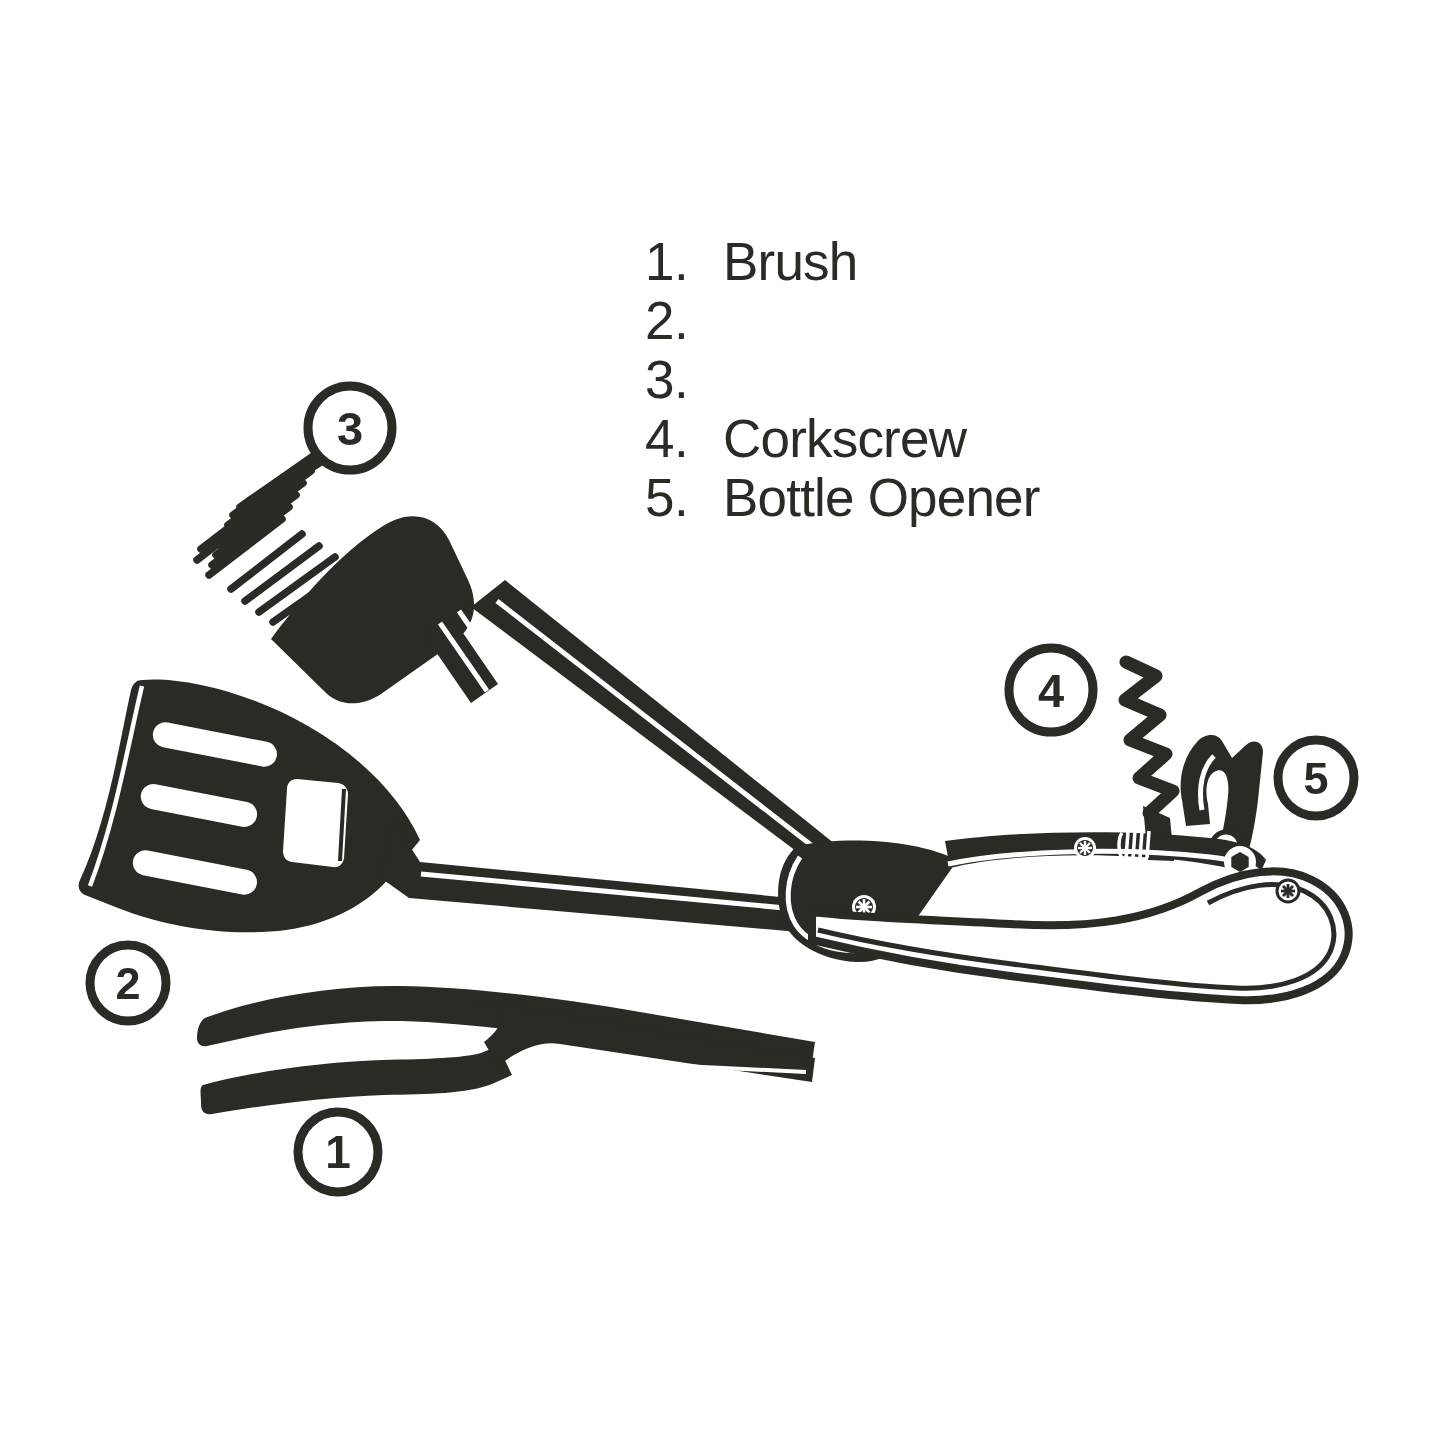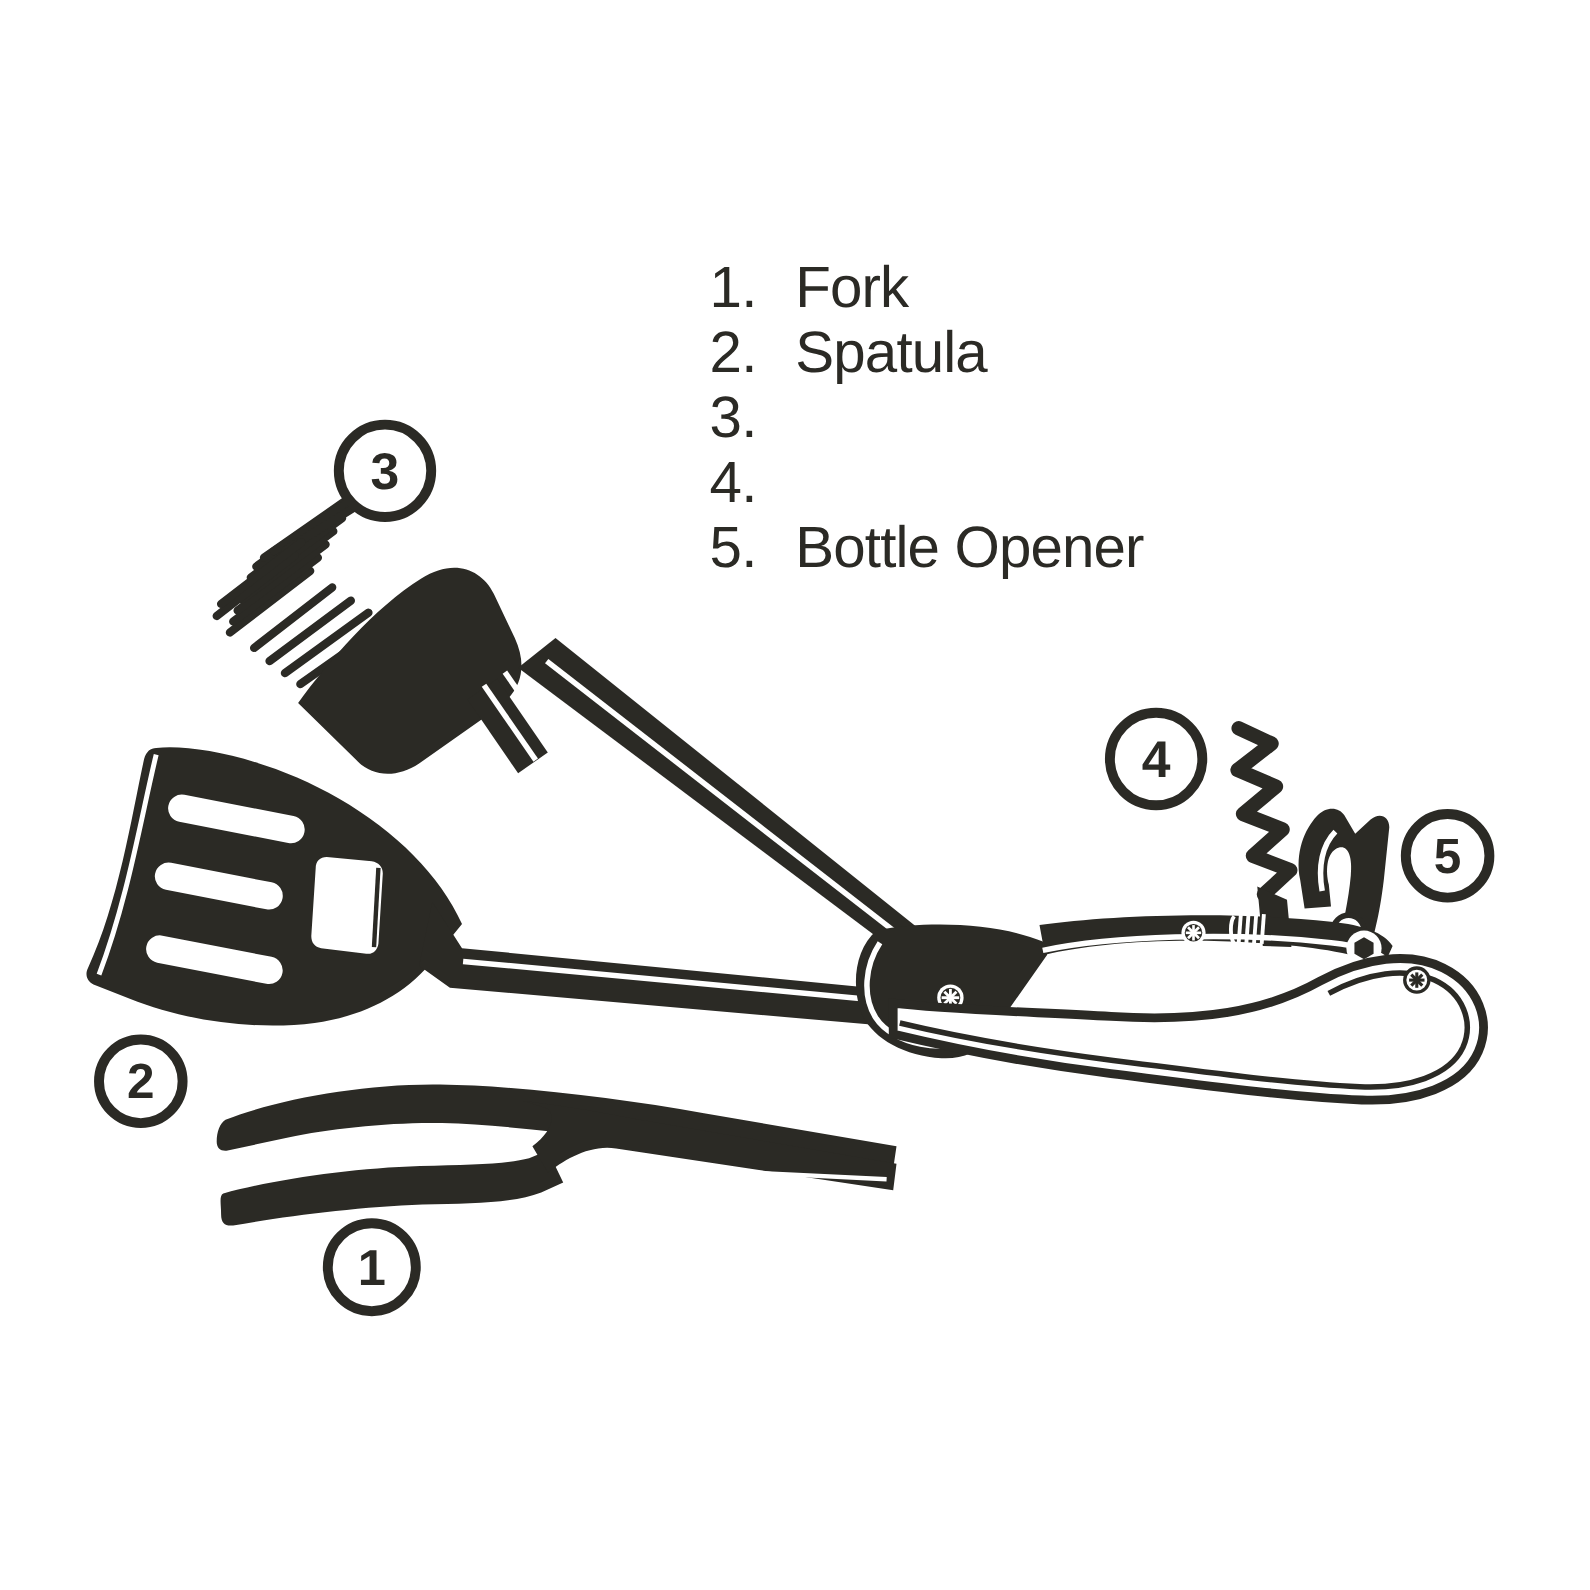--- a/index.html
+++ b/index.html
@@ -340,7 +340,7 @@
   <div class="legend">
     <div class="legend-row">
       <span class="legend-num">1.</span>
-      <span class="legend-label">Fork</span>
+      <span class="legend-label">Brush</span>
     </div>
     <div class="legend-row">
       <span class="legend-num">2.</span>

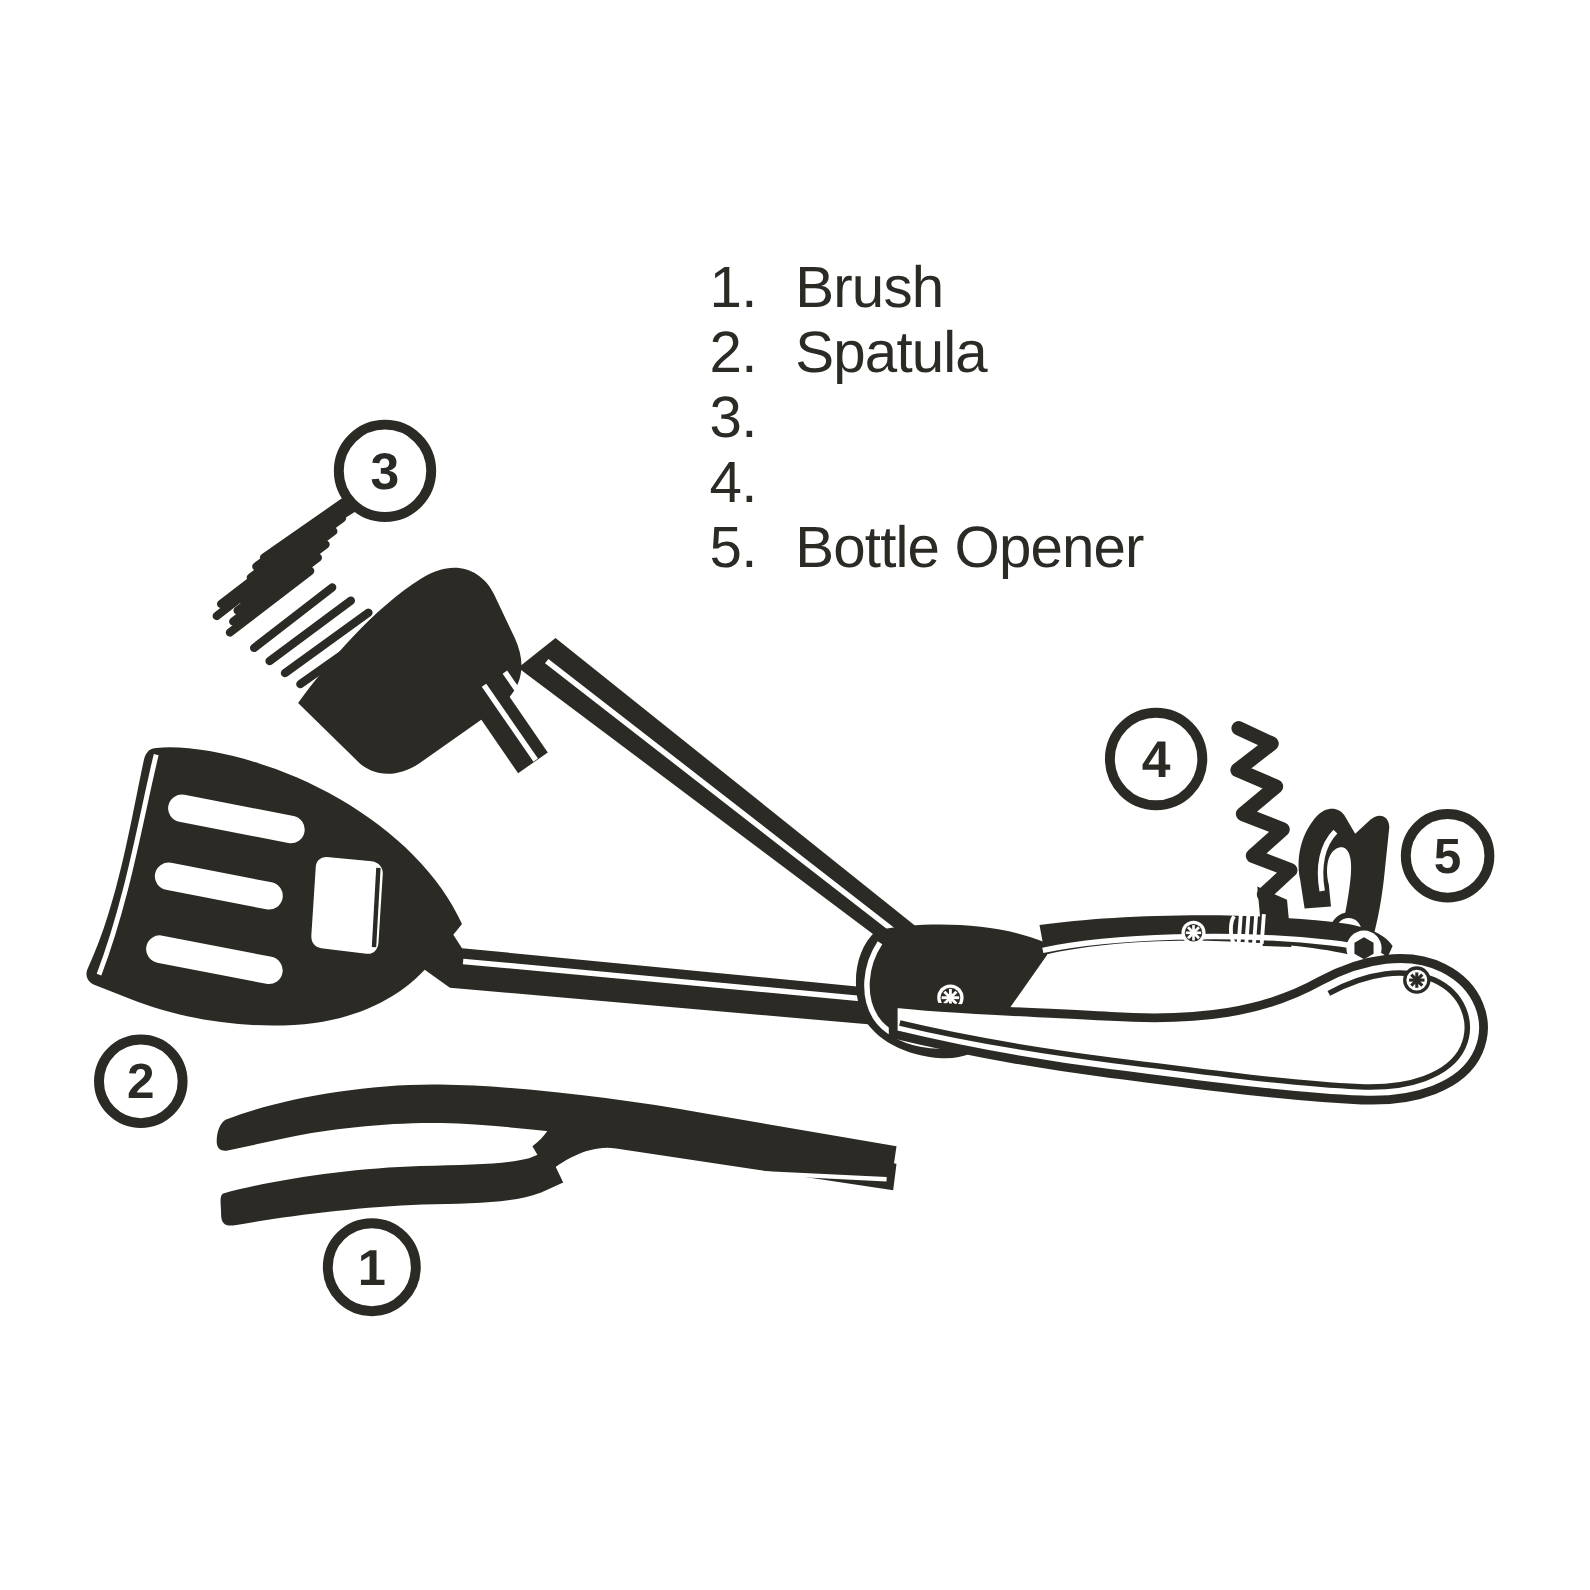--- a/index.html
+++ b/index.html
@@ -344,7 +344,6 @@
     </div>
     <div class="legend-row">
       <span class="legend-num">2.</span>
-      <span class="legend-label">Spatula</span>
     </div>
     <div class="legend-row">
       <span class="legend-num">3.</span>

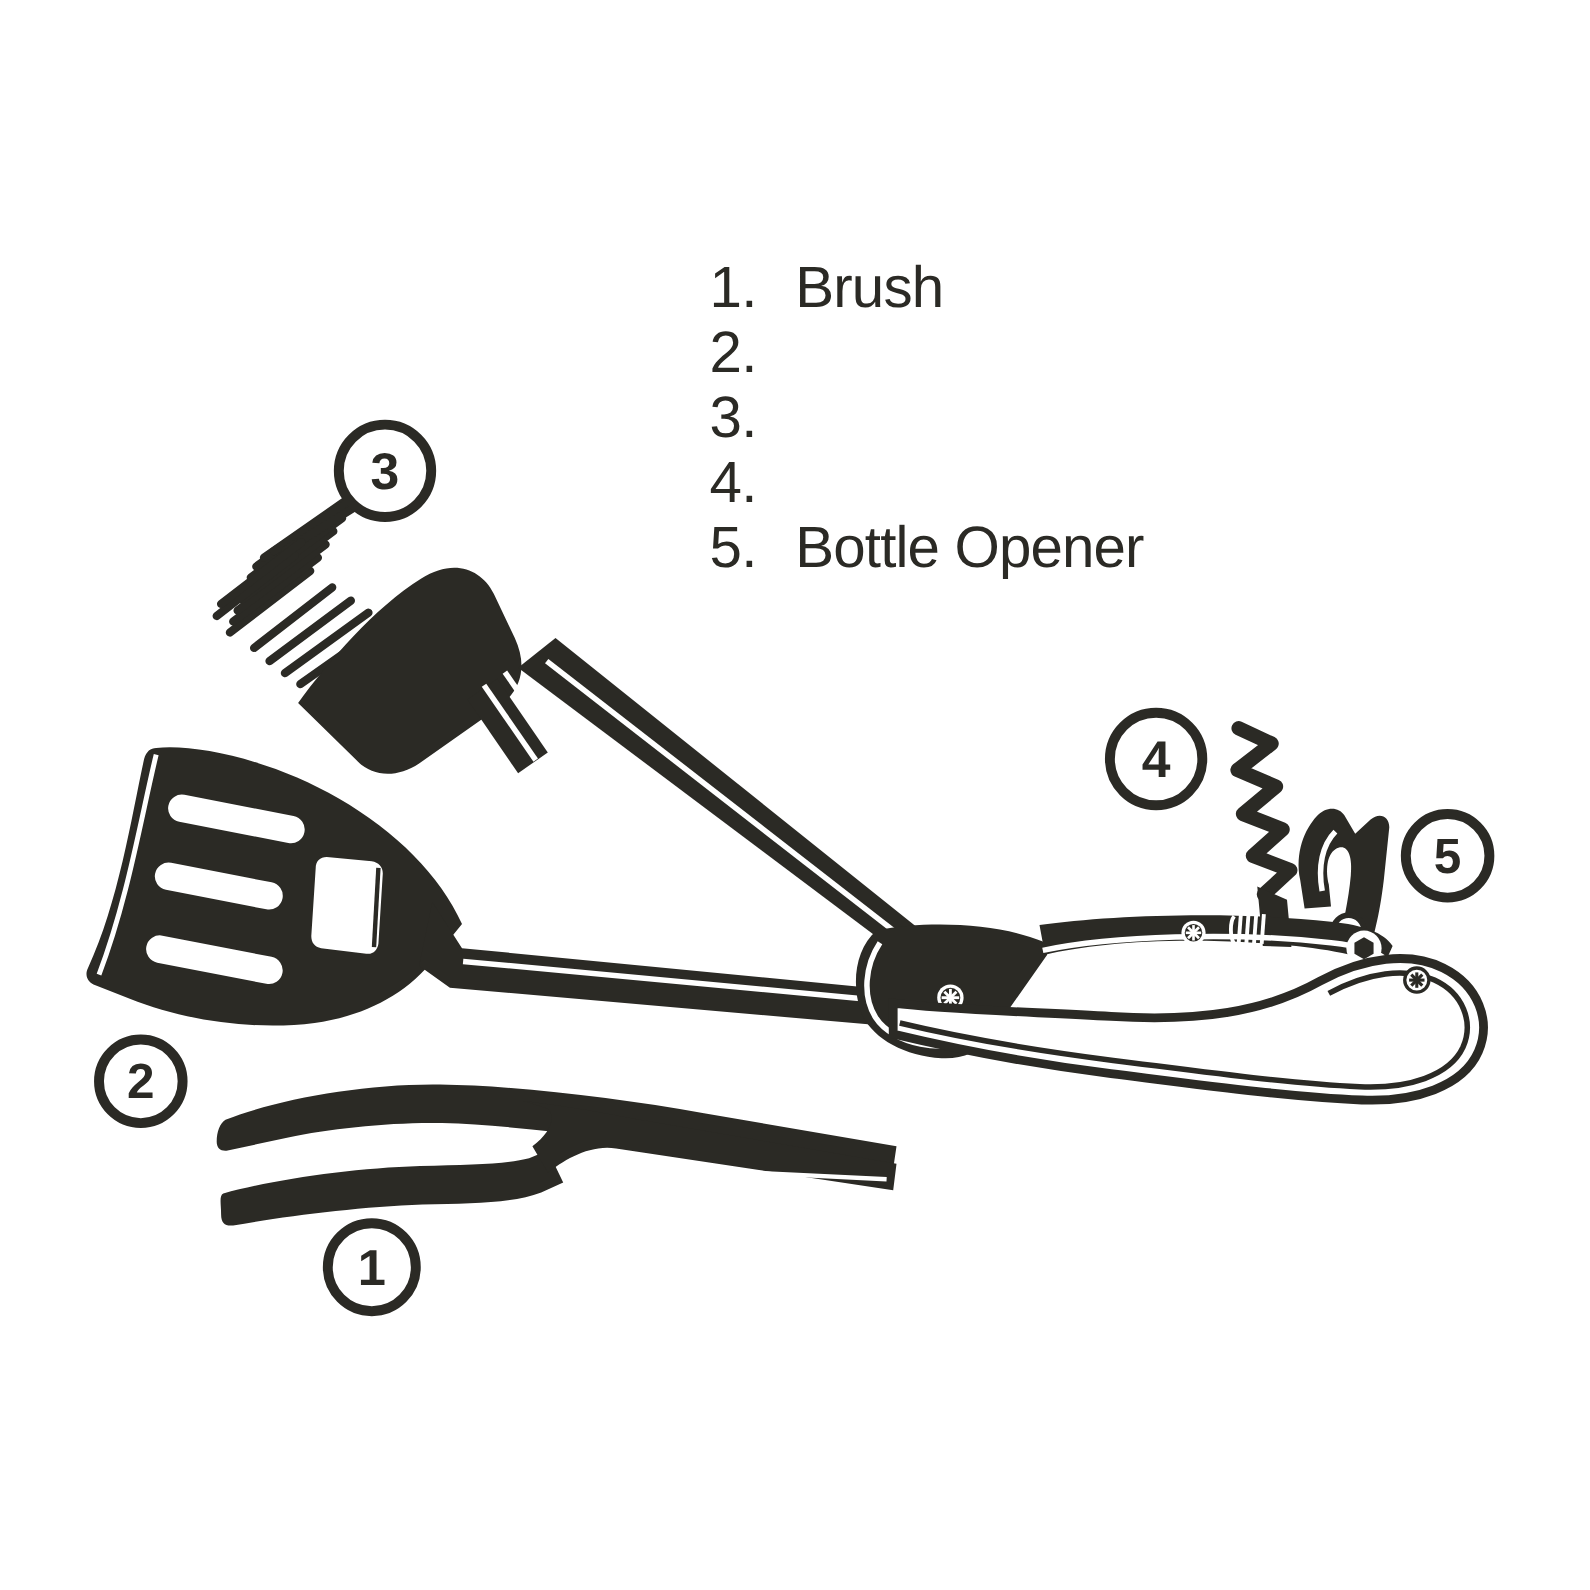--- a/index.html
+++ b/index.html
@@ -350,6 +350,7 @@
     </div>
     <div class="legend-row">
       <span class="legend-num">4.</span>
+      <span class="legend-label">Corkscrew</span>
     </div>
     <div class="legend-row">
       <span class="legend-num">5.</span>

